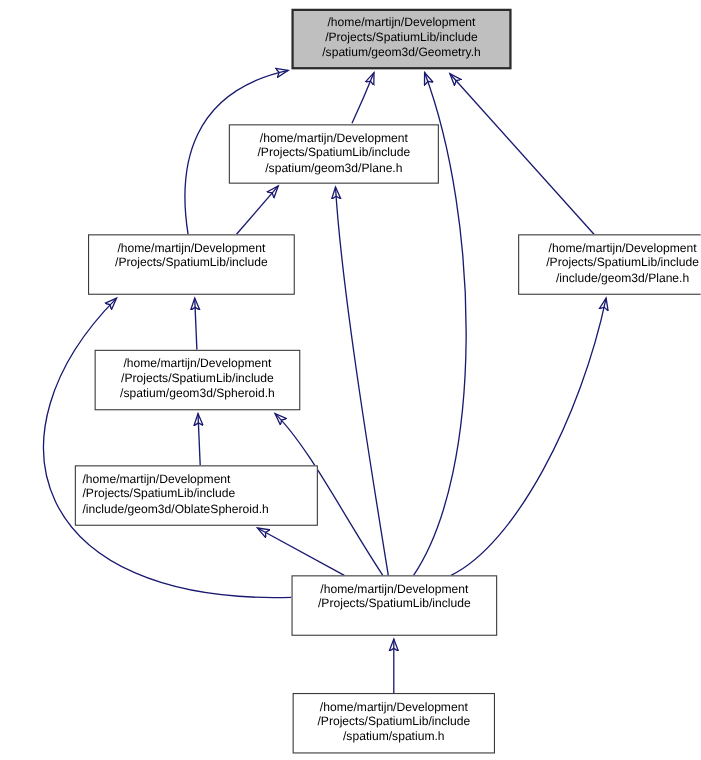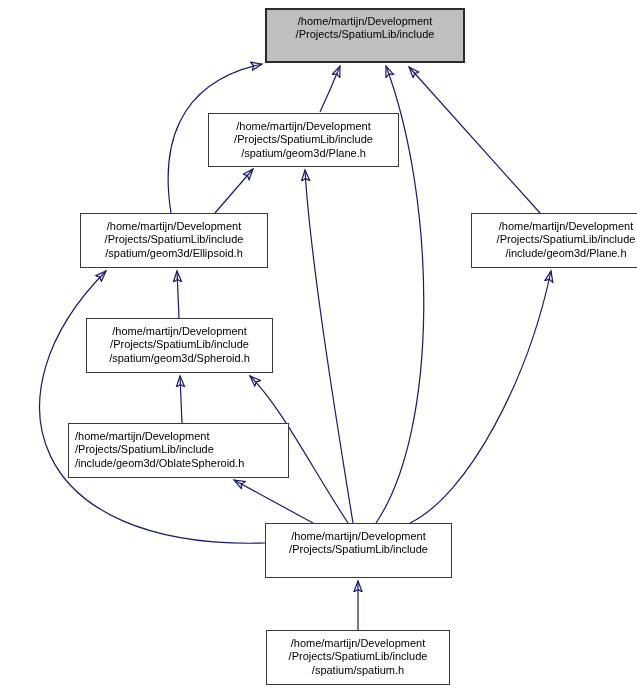--- a/index.html
+++ b/index.html
@@ -67,6 +67,7 @@
   <div class="node node--highlight" style="left:237px;top:8px;width:200px;">
     <span>/home/martijn/Development</span>
     <span>/Projects/SpatiumLib/include</span>
+    <span>/spatium/geom3d/Geometry.h</span>
   </div>
 
   <div class="node" style="left:180px;top:113px;width:191px;height:54px;">

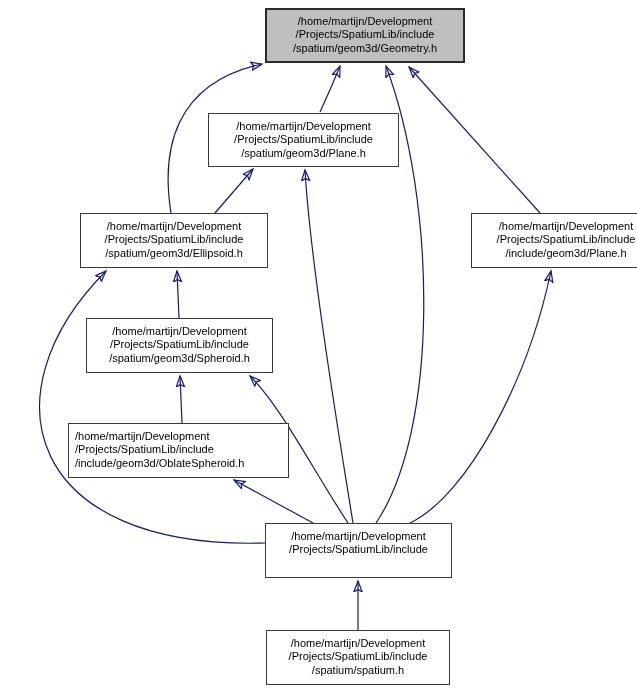--- a/index.html
+++ b/index.html
@@ -79,7 +79,6 @@
   <div class="node" style="left:52px;top:213px;width:188px;">
     <span>/home/martijn/Development</span>
     <span>/Projects/SpatiumLib/include</span>
-    <span>/spatium/geom3d/Ellipsoid.h</span>
   </div>
 
   <div class="node" style="left:443px;top:213px;width:190px;">

